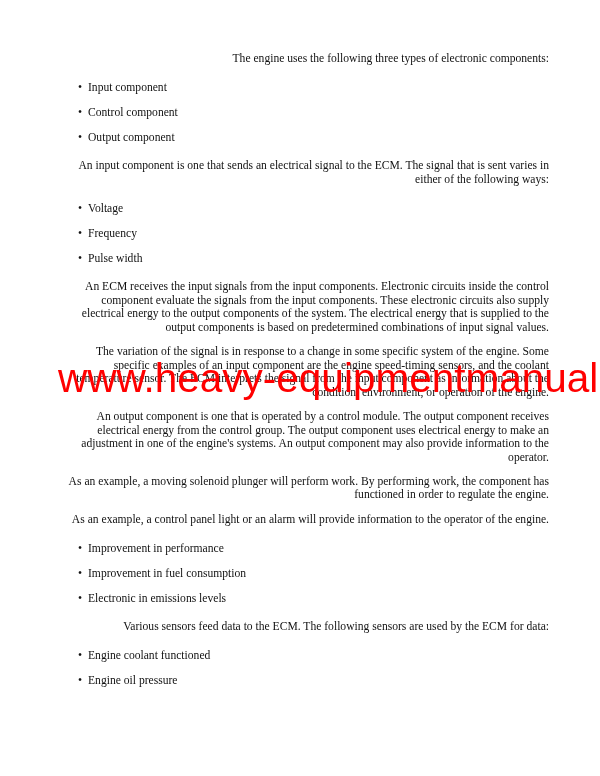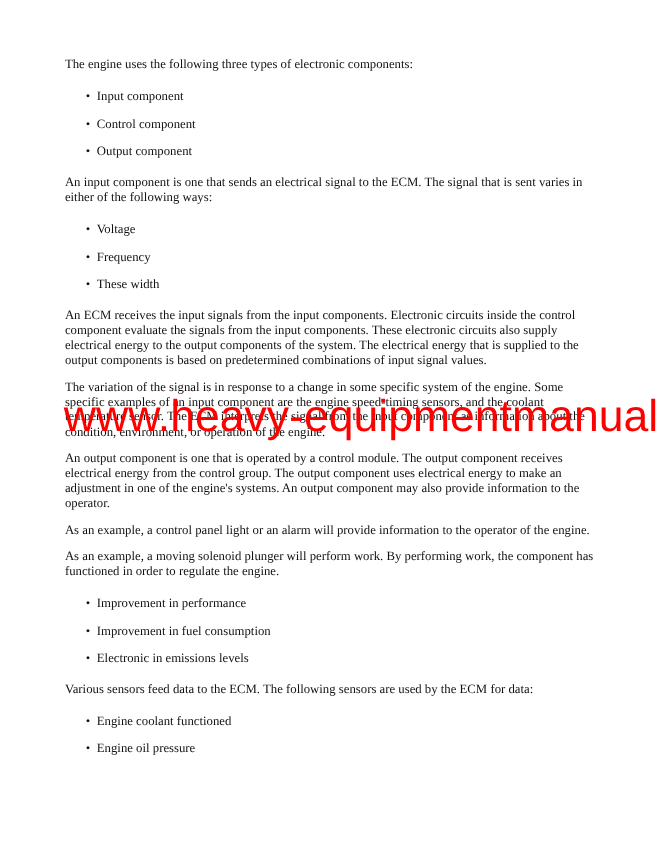--- a/index.html
+++ b/index.html
@@ -6,7 +6,7 @@
   body { width: 600px; height: 776px; position: relative; overflow: hidden;
          font-family: "Liberation Serif", "DejaVu Serif", serif; color: #111; }
   .page { position: absolute; left: 59px; top: 52px; width: 490px; font-size: 11.6px; line-height: 13.6px; }
-  p { margin: 0 0 10.6px 0; }
+  p { margin: 0 0 10.6px 0; text-align: right; }
   ul { list-style: none; margin: 0 0 8px 0; padding: 0; }
   ul li { position: relative; padding-left: 29px; height: 25px; line-height: 13.6px; padding-top: 5px; box-sizing: border-box; }
   ul li:first-child { padding-top: 5px; }

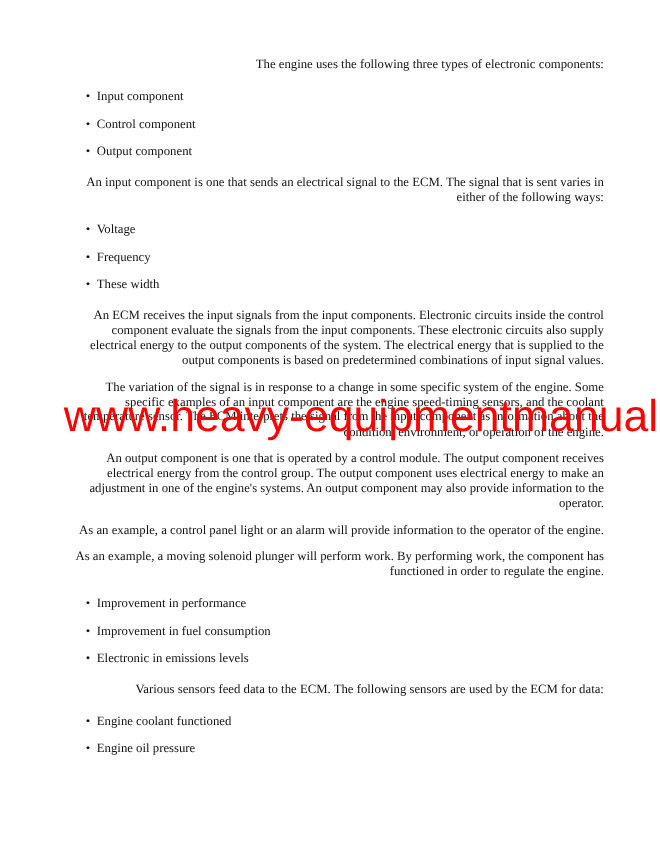--- a/index.html
+++ b/index.html
@@ -28,7 +28,7 @@
   <ul>
     <li><span class="bullet">•</span><span>Voltage</span></li>
     <li><span class="bullet">•</span><span>Frequency</span></li>
-    <li><span class="bullet">•</span><span>These width</span></li>
+    <li><span class="bullet">•</span><span>Pulse width</span></li>
   </ul>
   <p>An ECM receives the input signals from the input components. Electronic circuits inside the control component evaluate the signals from the input components. These electronic circuits also supply electrical energy to the output components of the system. The electrical energy that is supplied to the output components is based on predetermined combinations of input signal values.</p>
   <p>The variation of the signal is in response to a change in some specific system of the engine. Some specific examples of an input component are the engine speed-timing sensors, and the coolant temperature sensor. The ECM interprets the signal from the input component as information about the condition, environment, or operation of the engine.</p>

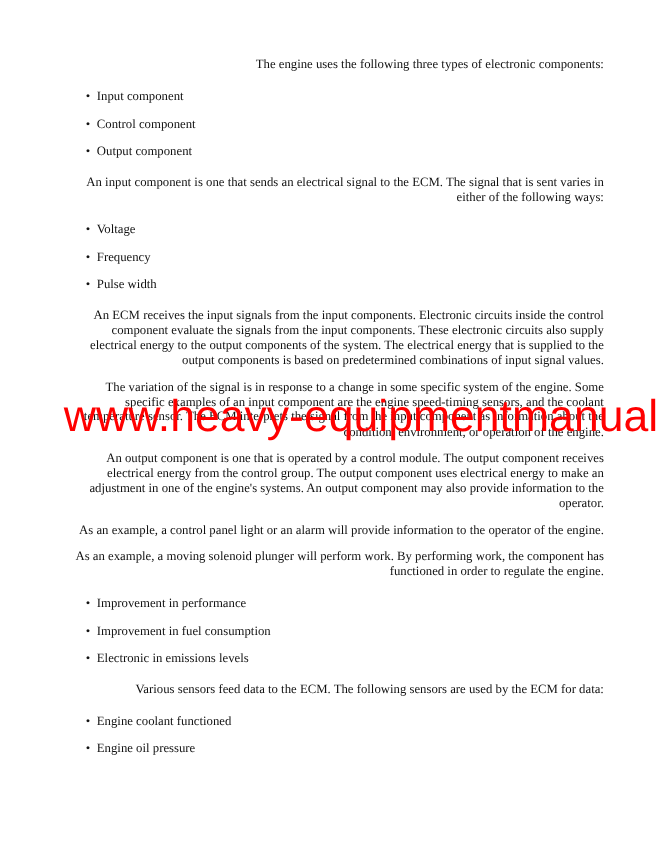--- a/index.html
+++ b/index.html
@@ -33,8 +33,8 @@
   <p>An ECM receives the input signals from the input components. Electronic circuits inside the control component evaluate the signals from the input components. These electronic circuits also supply electrical energy to the output components of the system. The electrical energy that is supplied to the output components is based on predetermined combinations of input signal values.</p>
   <p>The variation of the signal is in response to a change in some specific system of the engine. Some specific examples of an input component are the engine speed-timing sensors, and the coolant temperature sensor. The ECM interprets the signal from the input component as information about the condition, environment, or operation of the engine.</p>
   <p>An output component is one that is operated by a control module. The output component receives electrical energy from the control group. The output component uses electrical energy to make an adjustment in one of the engine's systems. An output component may also provide information to the operator.</p>
+  <p>As an example, a moving solenoid plunger will perform work. By performing work, the component has functioned in order to regulate the engine.</p>
   <p>As an example, a control panel light or an alarm will provide information to the operator of the engine.</p>
-  <p>As an example, a moving solenoid plunger will perform work. By performing work, the component has functioned in order to regulate the engine.</p>
   <ul>
     <li><span class="bullet">•</span><span>Improvement in performance</span></li>
     <li><span class="bullet">•</span><span>Improvement in fuel consumption</span></li>

